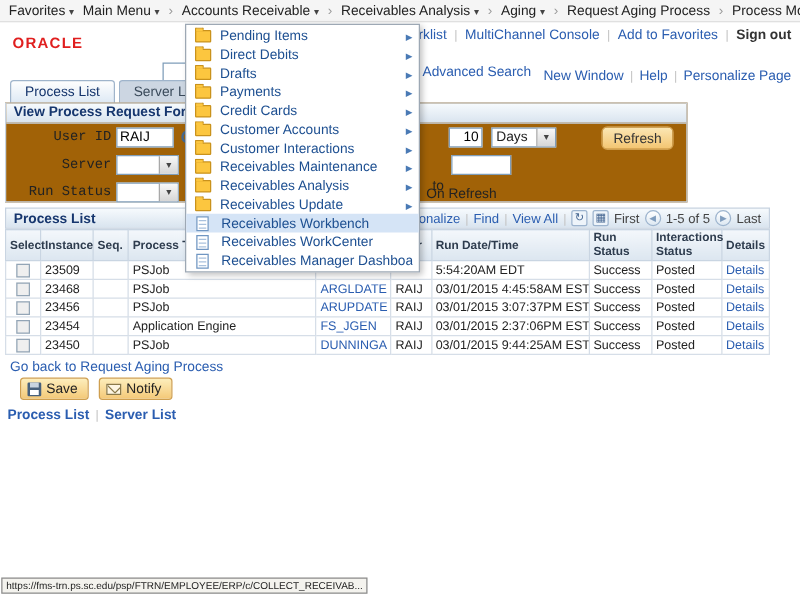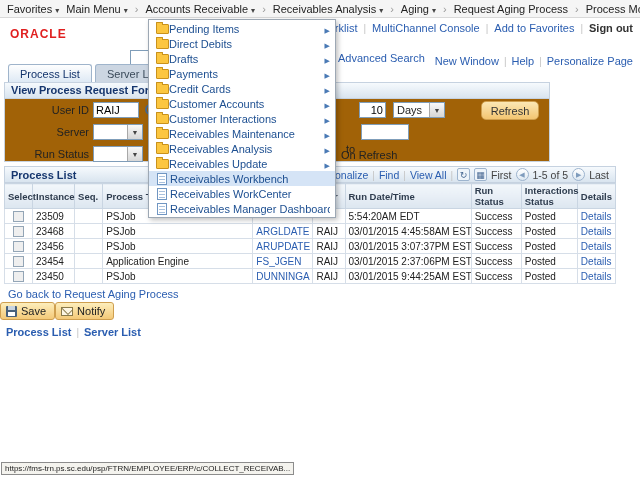--- a/index.html
+++ b/index.html
@@ -113,7 +113,7 @@
           border:1px solid #9da8b4; box-shadow:2px 2px 5px rgba(0,0,0,0.25); z-index:100;
           padding:1px 0; }
   .mi { display:flex; align-items:center; height:15px; padding:0 5px 0 7px; color:#1d4f91;
-        cursor:pointer; }
+        cursor:pointer; gap:7px; }
   .mi.hl { background:#d5e4f6; }
   .mi .lbl { flex:1; white-space:nowrap; overflow:hidden; }
   .sub-arrow::after { content:"▶"; font-size:7px; color:#4a7ab5; }

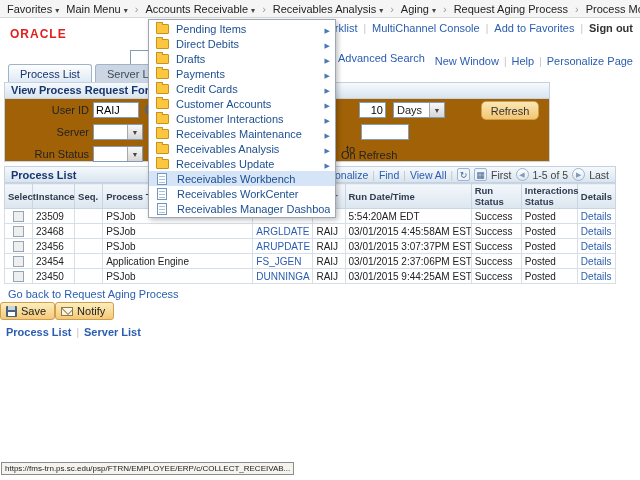--- a/index.html
+++ b/index.html
@@ -45,7 +45,7 @@
   .secbar { height:16px; background:linear-gradient(#f6fafd,#d9e4ef); border-bottom:1px solid #c6d2e0;
             color:#16366e; font-weight:bold; padding:1px 6px; }
   .formarea { position:relative; height:62px; }
-  .flabel { position:absolute; width:76px; text-align:right; line-height:16px; }
+  .flabel { position:absolute; width:76px; text-align:right; line-height:16px;font-family:Liberation Mono, monospace; }
   input.txt { position:absolute; height:16px; border:1px solid #7f9db9; font-size:11px;
               font-family:inherit; padding:0 2px; }
   .fsel { position:absolute; height:16px; border:1px solid #7f9db9; background:#fff;

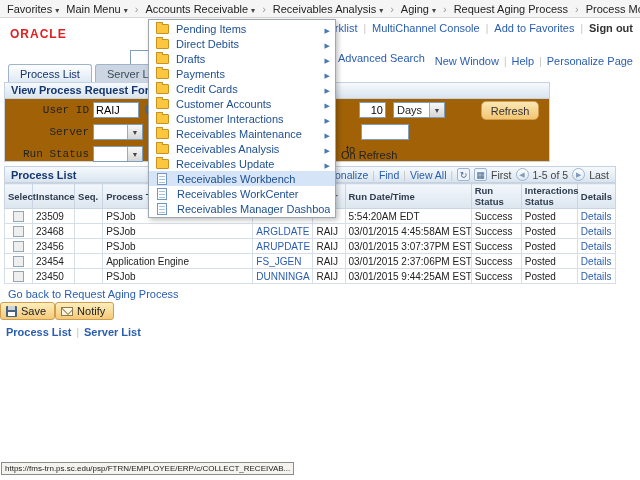--- a/index.html
+++ b/index.html
@@ -93,7 +93,7 @@
 
   
   .goback { position:absolute; left:8px; top:288px; color:#2a5db0; }
-  .btns { position:absolute; left:0; top:302px; display:flex; }
+  .btns { position:absolute; left:16px; top:302px; display:flex; gap:8px; }
   .psbtn { display:inline-flex; align-items:center; gap:4px; height:18px; padding:0 8px 0 5px;
            background:linear-gradient(#fdeebc,#f4c978); border:1px solid #cf9f4f; border-radius:3px;
            font-size:11px; font-family:inherit; color:#222; cursor:pointer; }

